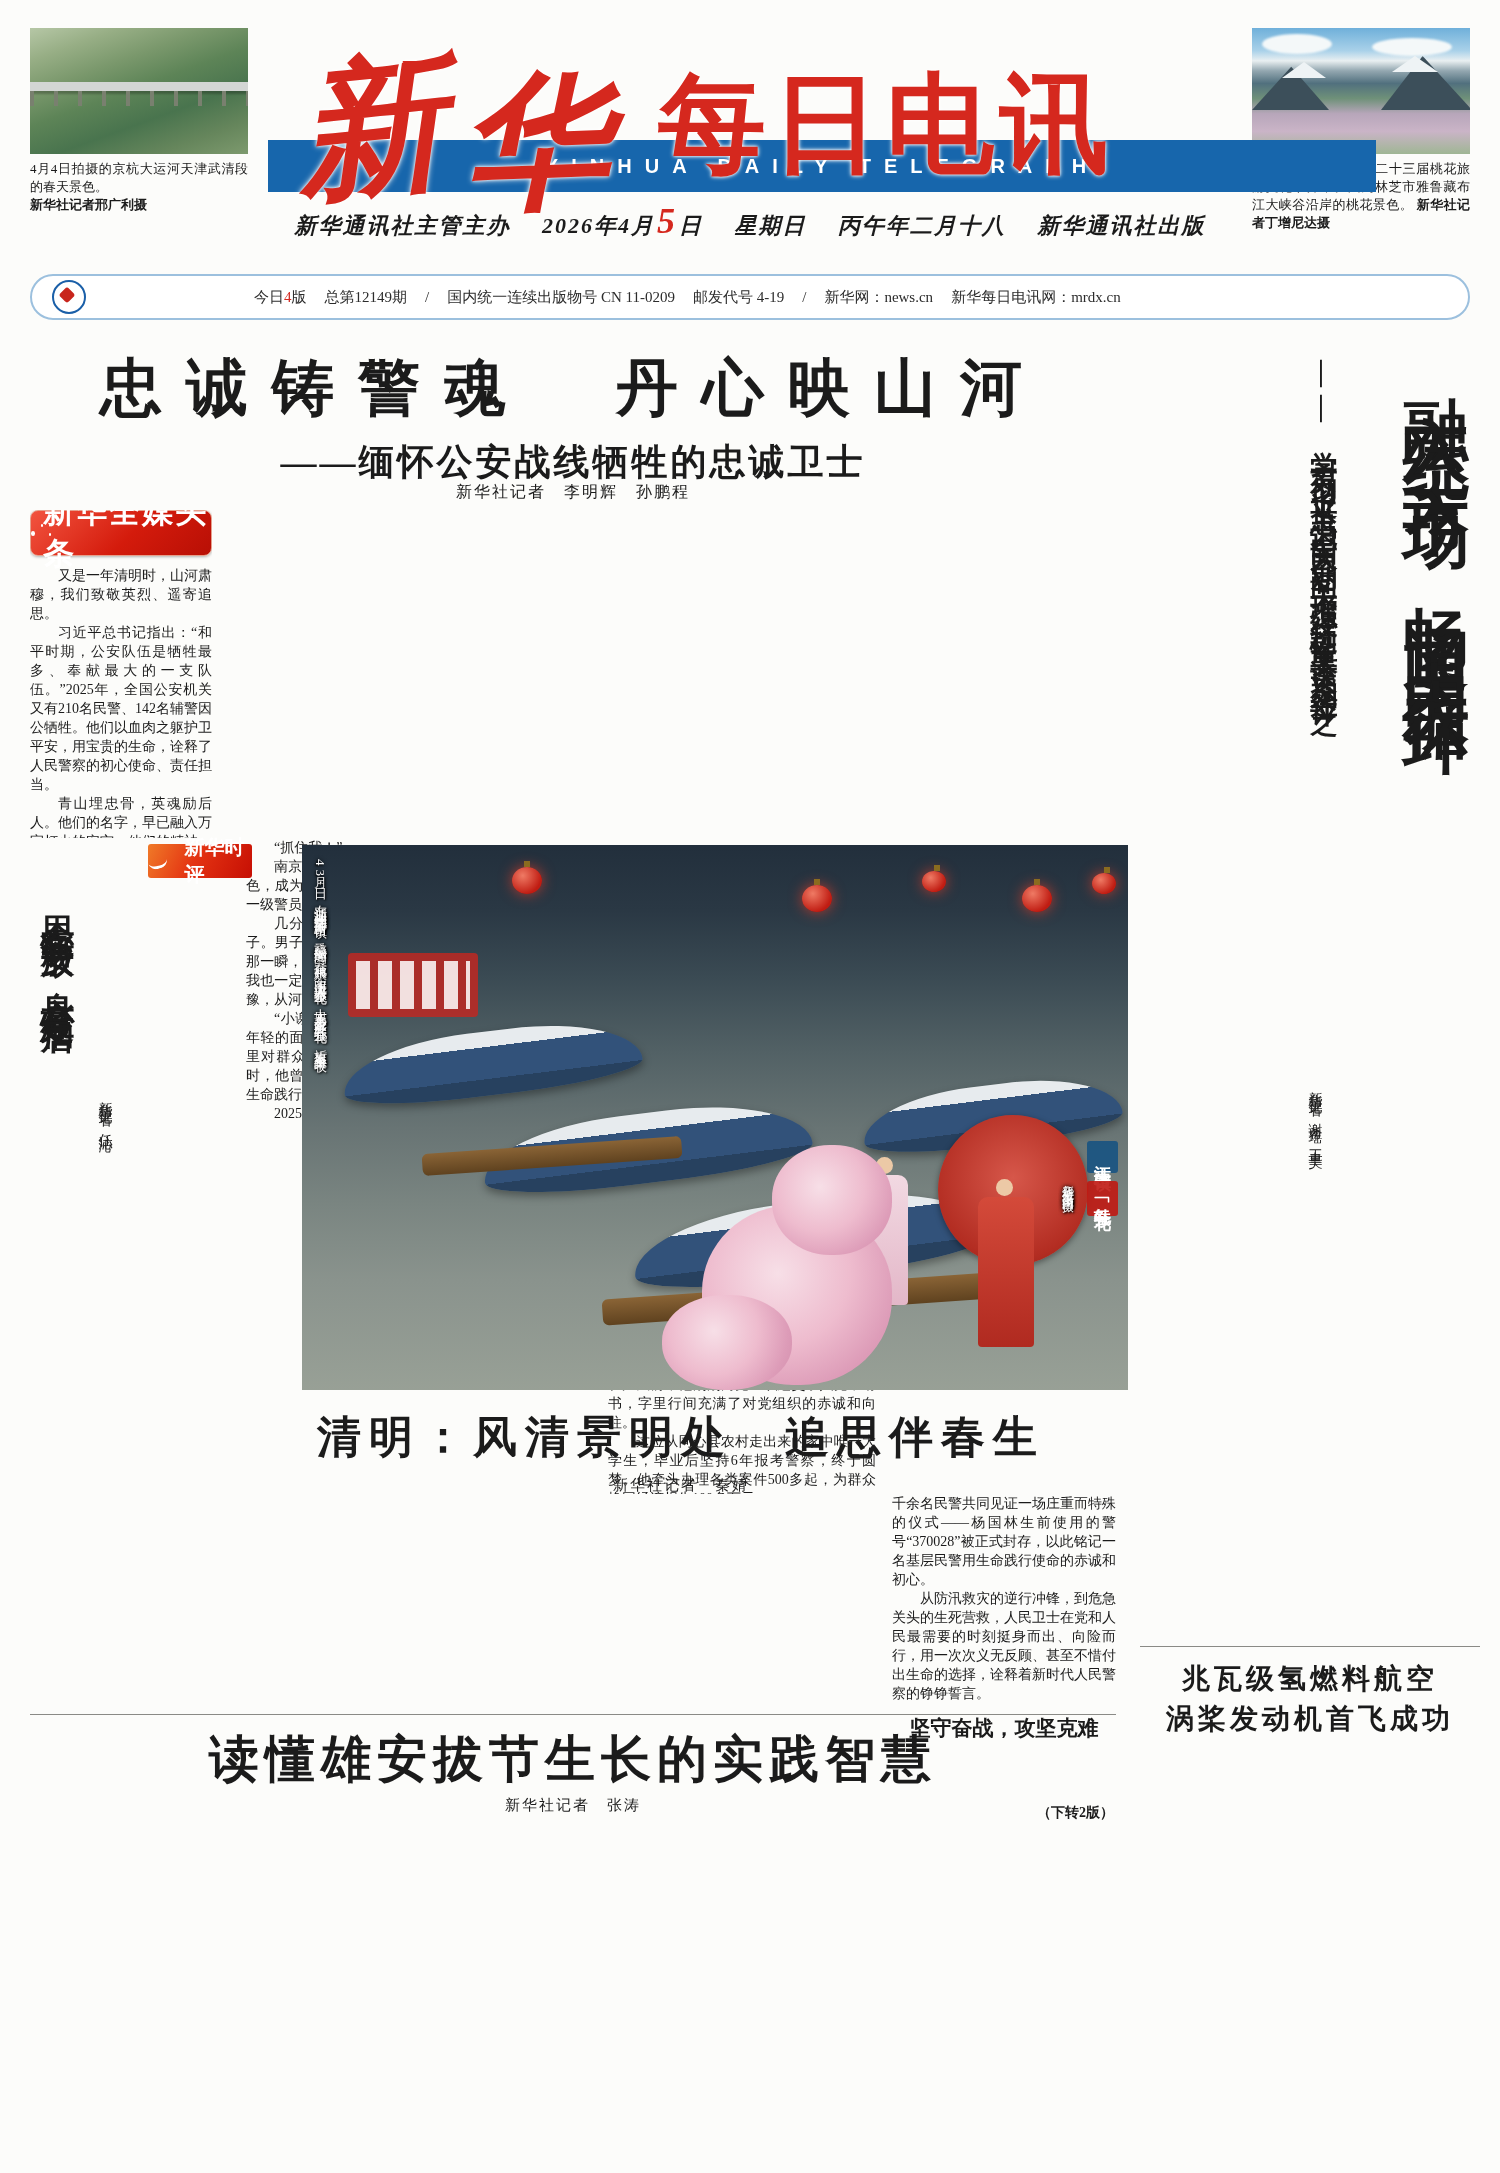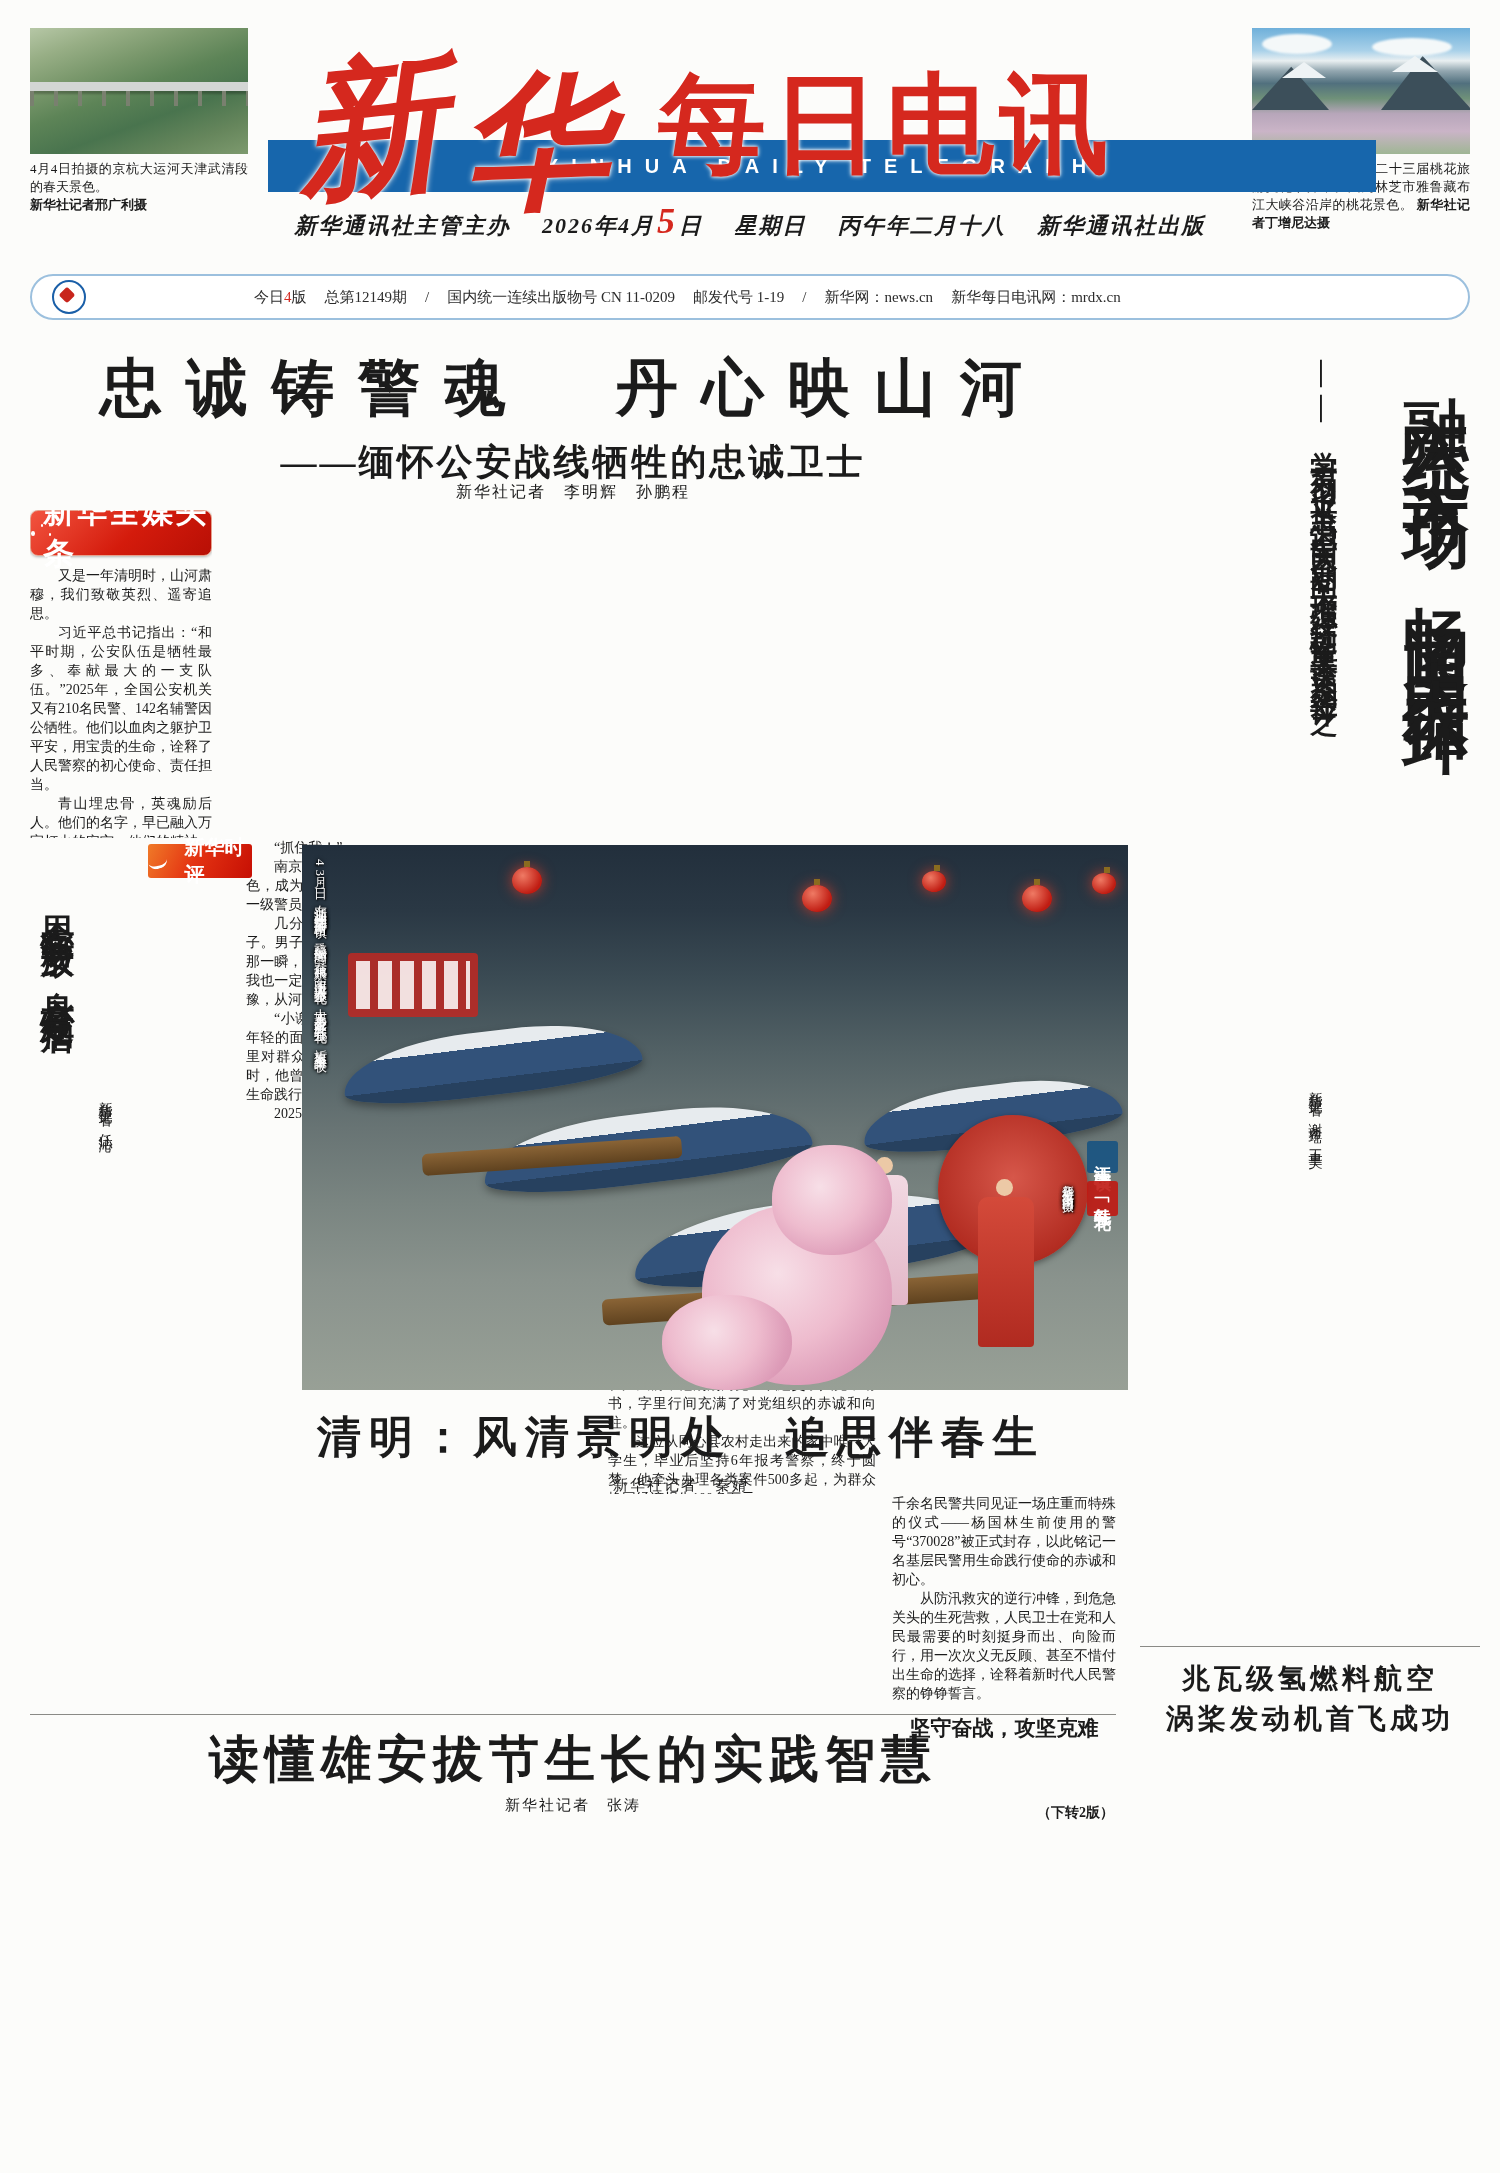--- a/index.html
+++ b/index.html
@@ -128,7 +128,7 @@
     <span>总第12149期</span>
     <span>/</span>
     <span>国内统一连续出版物号 CN 11-0209</span>
-    <span>邮发代号 1-19</span>
+    <span>邮发代号 4-19</span>
     <span>/</span>
     <span>新华网：news.cn</span>
     <span>新华每日电讯网：mrdx.cn</span>

